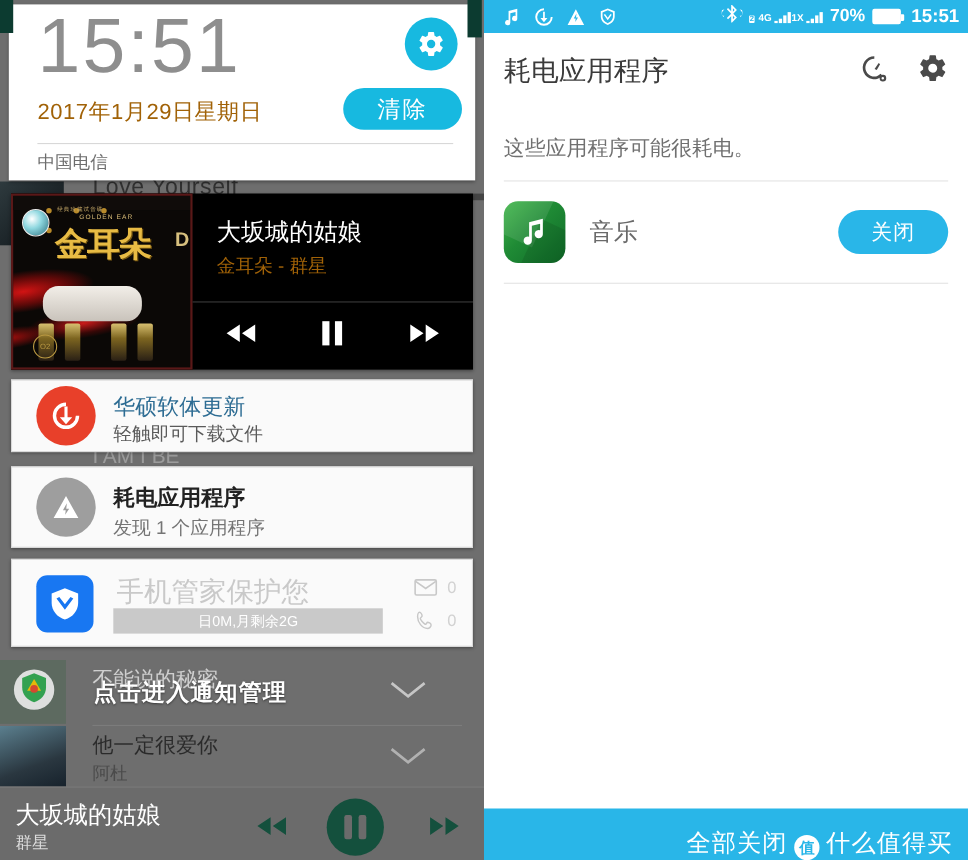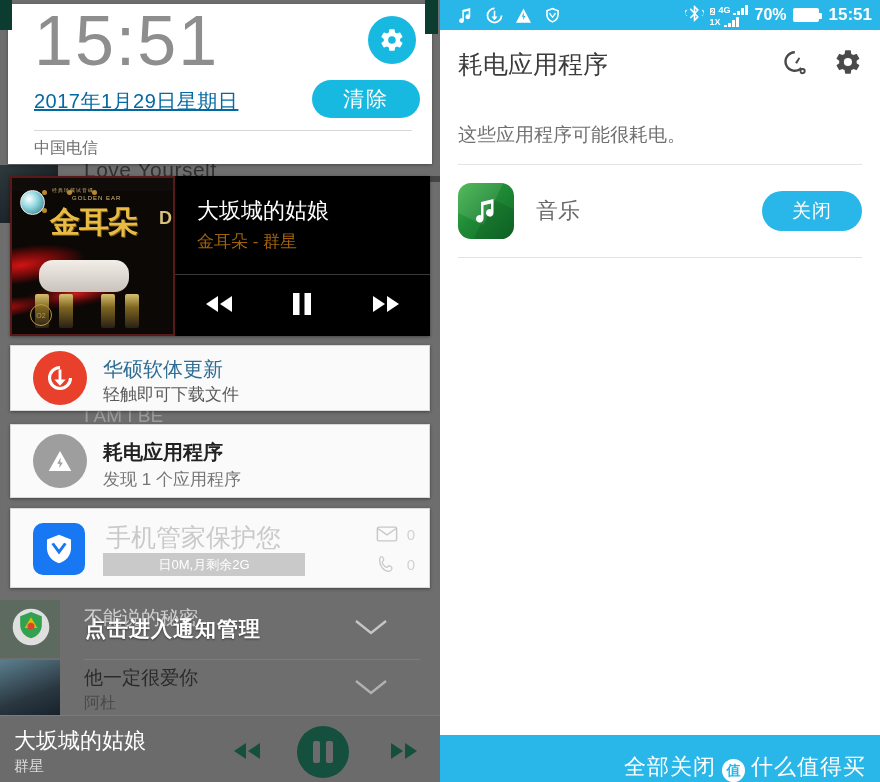--- a/index.html
+++ b/index.html
@@ -268,7 +268,7 @@
   .sb-spacer { flex: 1; }
   .sb-right { display: flex; align-items: center; gap: 6px; }
   .sb-bt svg { width: 19px; height: 19px; fill: #fff; }
-  .sig-col { display: flex; flex-direction: column; justify-content: center; line-height: 1; }
+  .sig-col { display: flex; flex-direction: row; justify-content: center; line-height: 1; }
   .sig-row { display: flex; align-items: flex-end; gap: 2px; height: 12px; }
   .sig-row .lbl { font-size: 9px; font-weight: 700; margin-right: 1px; }
   .sig-row .sq {

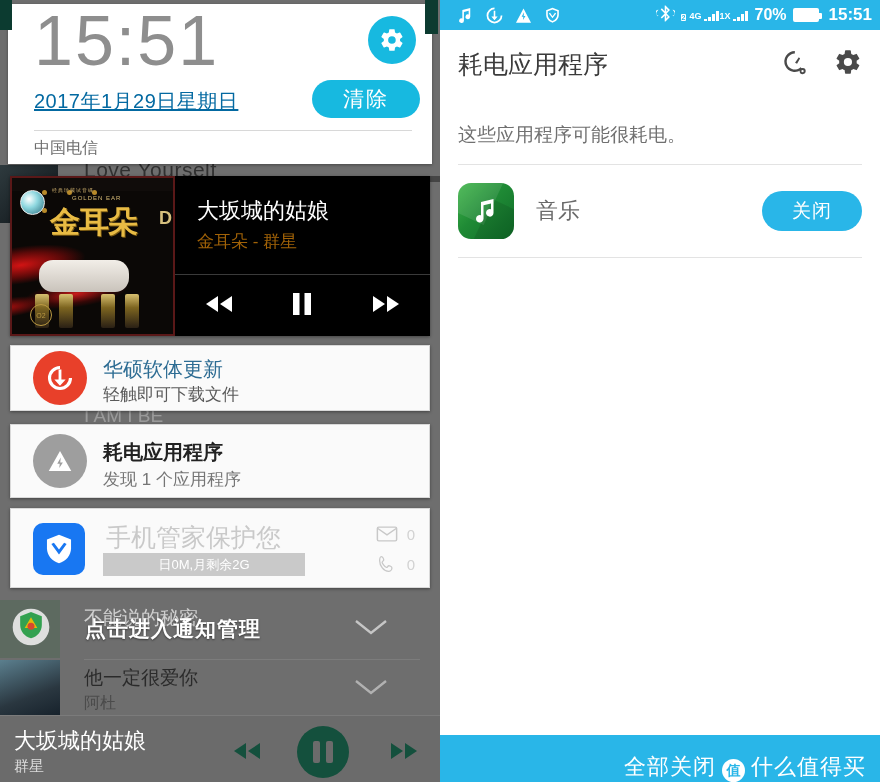--- a/index.html
+++ b/index.html
@@ -57,7 +57,7 @@
   }
   .clock-date {
     position: absolute; left: 26px; top: 84px;
-    font-size: 20px; color: #0369a1; letter-spacing: .5px; text-decoration: underline;
+    font-size: 20px; color: #a16207; letter-spacing: .5px;
   }
   .clock-divider {
     position: absolute; left: 26px; right: 20px; top: 126px;

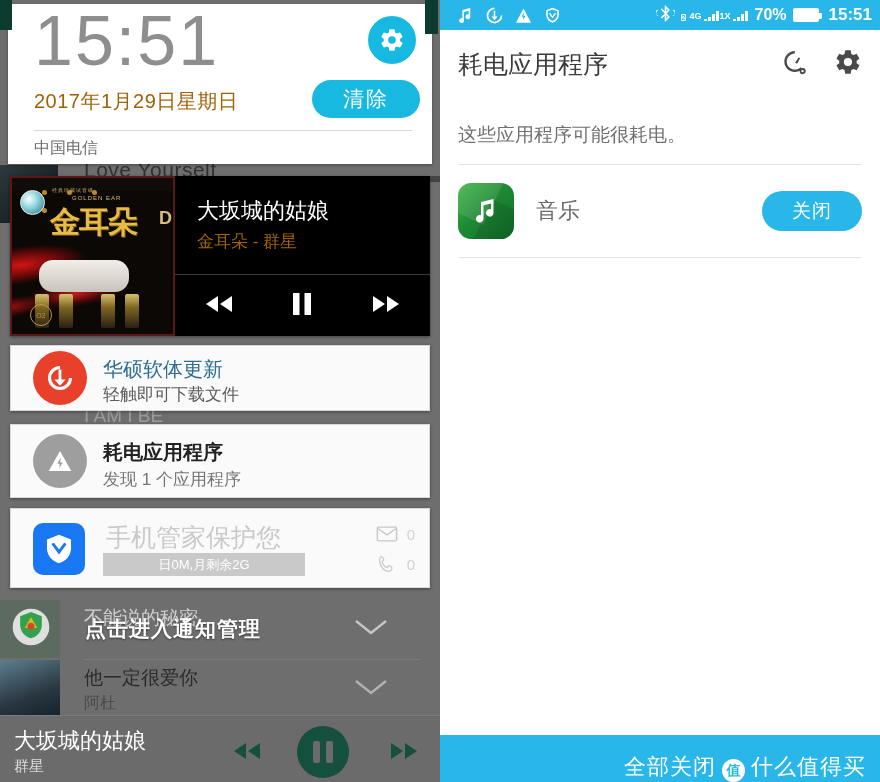--- a/index.html
+++ b/index.html
@@ -208,7 +208,7 @@
     font-size: 25px; color: rgba(160,160,160,.55);
   }
   .card-qq .qq-chip {
-    position: absolute; left: 92px; top: 44px; width: 202px; height: 23px;
+    position: absolute; left: 92px; top: 44px; width: 245px; height: 23px;
     background: #c9c9c9; display: flex; align-items: center; justify-content: center;
     color: #fff; font-size: 13px;
   }

